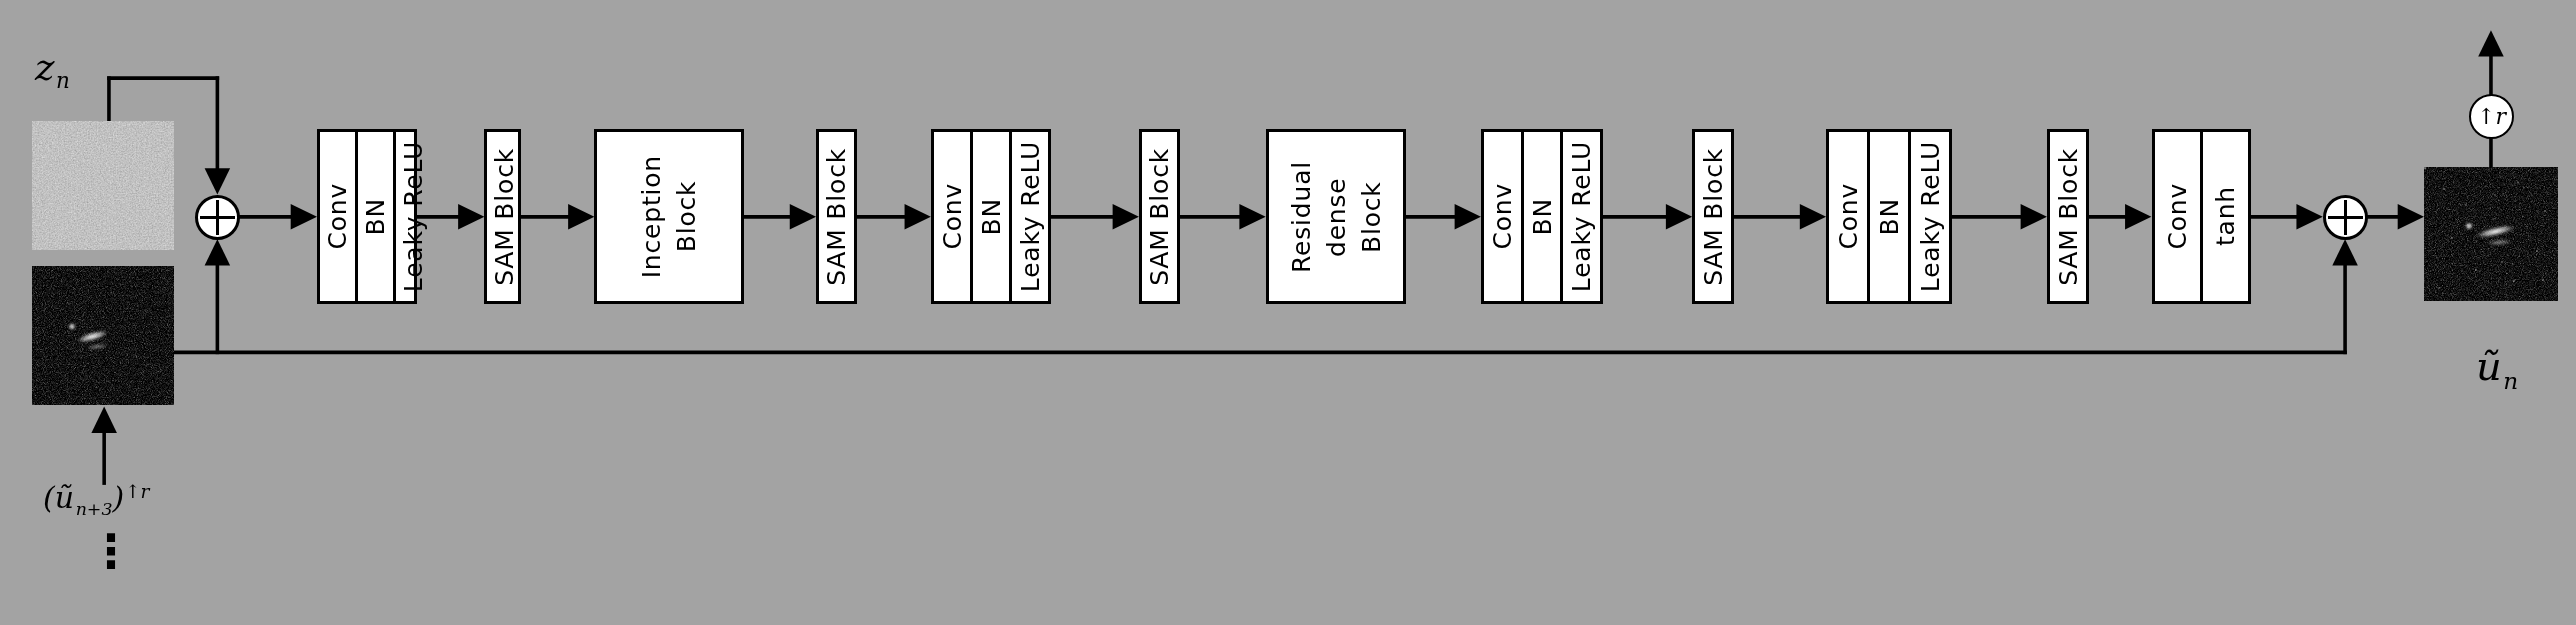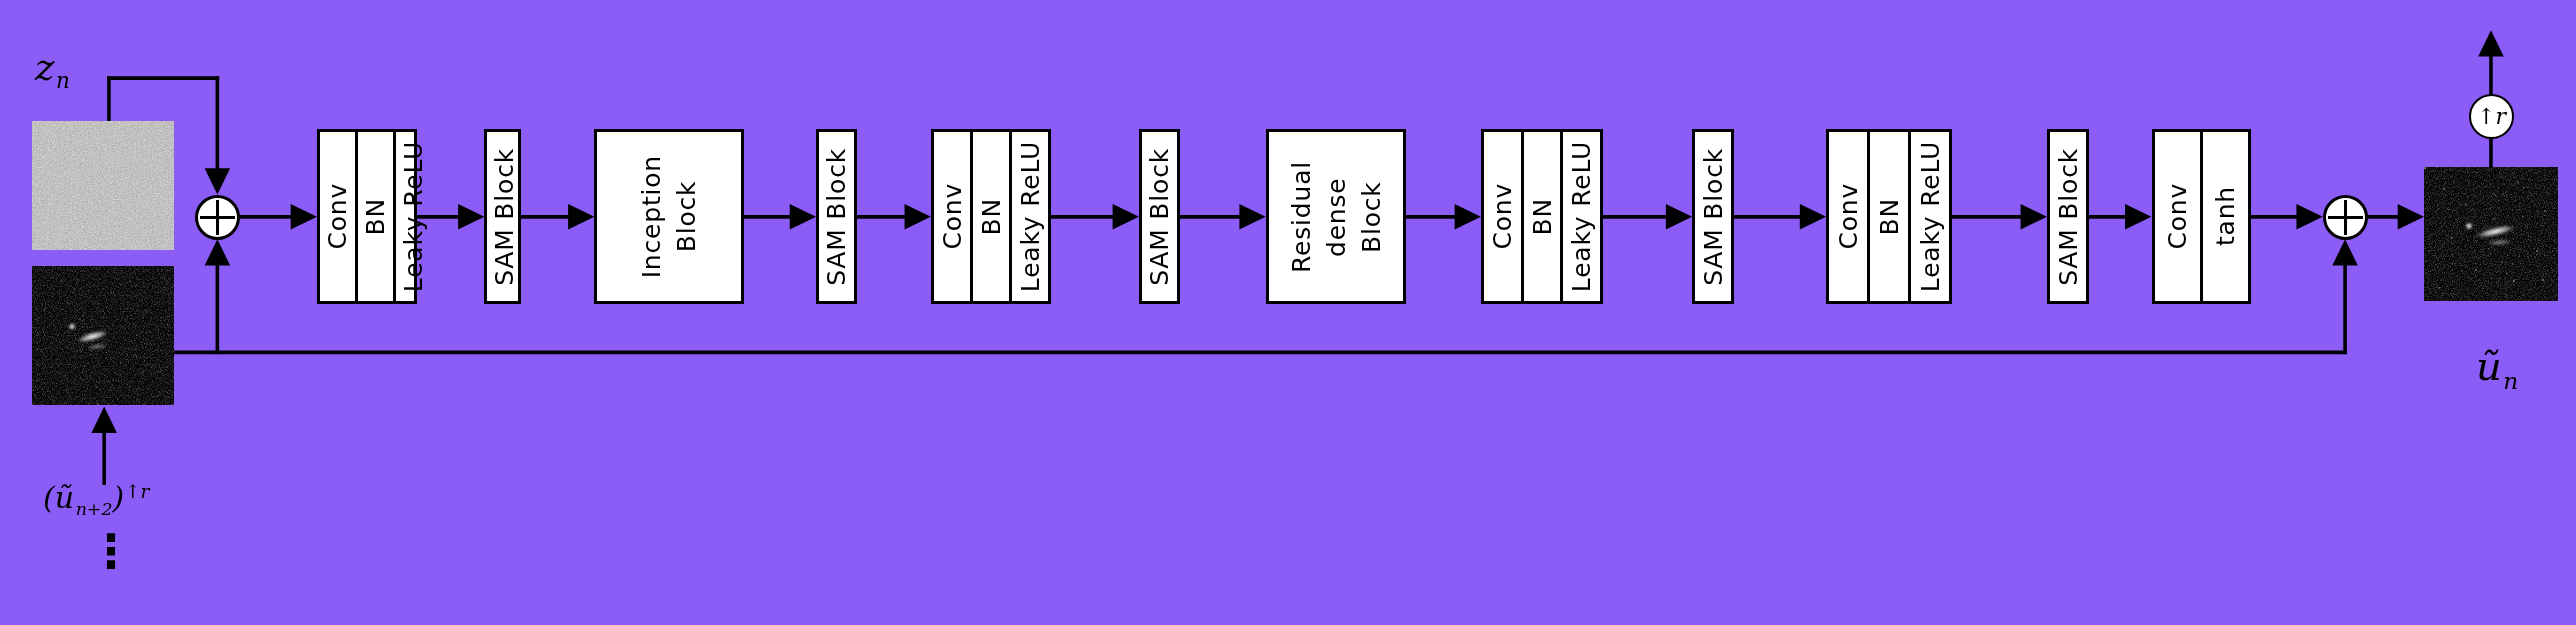--- a/index.html
+++ b/index.html
@@ -3,7 +3,7 @@
 <meta charset="utf-8">
 <style>
   html,body{margin:0;padding:0;background:#ffffff;}
-  .canvas{position:relative;width:2576px;height:625px;background:#8b5cf6;
+  .canvas{position:relative;width:2576px;height:625px;background:#a3a3a3;
           font-family:"DejaVu Sans",sans-serif;overflow:hidden;color:#000;}
   .svg-layer{position:absolute;left:0;top:0;}
 

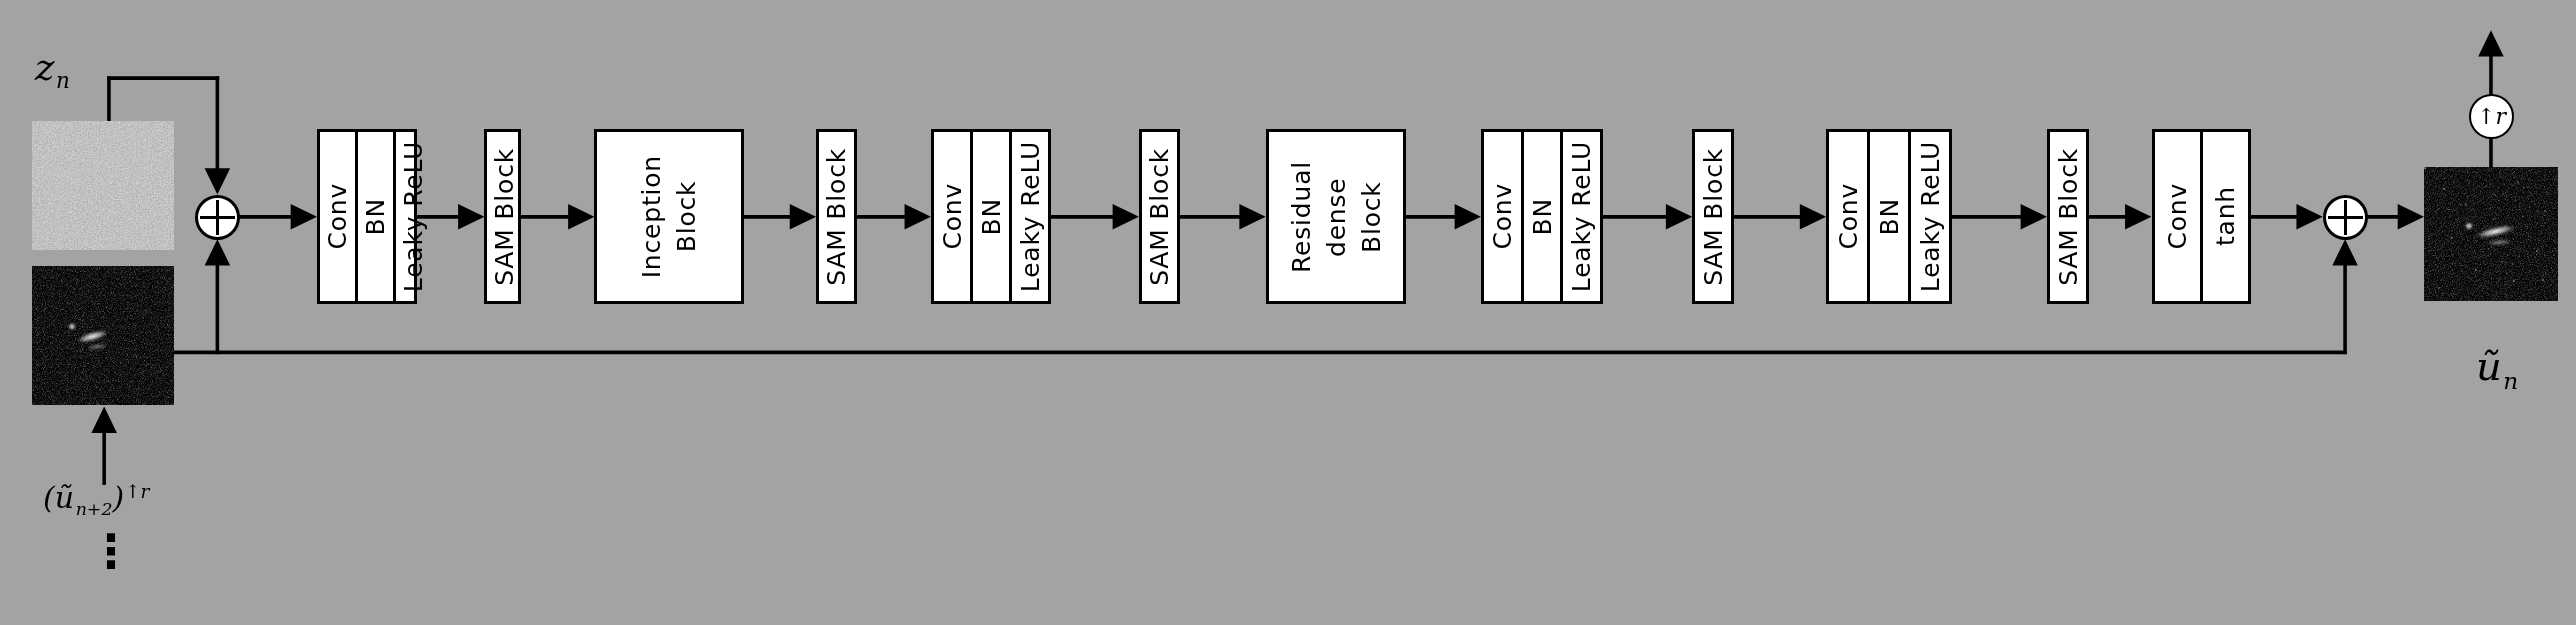--- a/index.html
+++ b/index.html
@@ -272,7 +272,7 @@
   </div>
 
   <div class="mlabel lab-prev">
-    <span>(</span><span>ũ</span><span class="msub">n+2</span><span>)</span><span class="msup">↑r</span>
+    <span>(</span><span>ũ</span><span class="msub">n+3</span><span>)</span><span class="msup">↑r</span>
   </div>
 
   <div class="dots">⋮</div>

